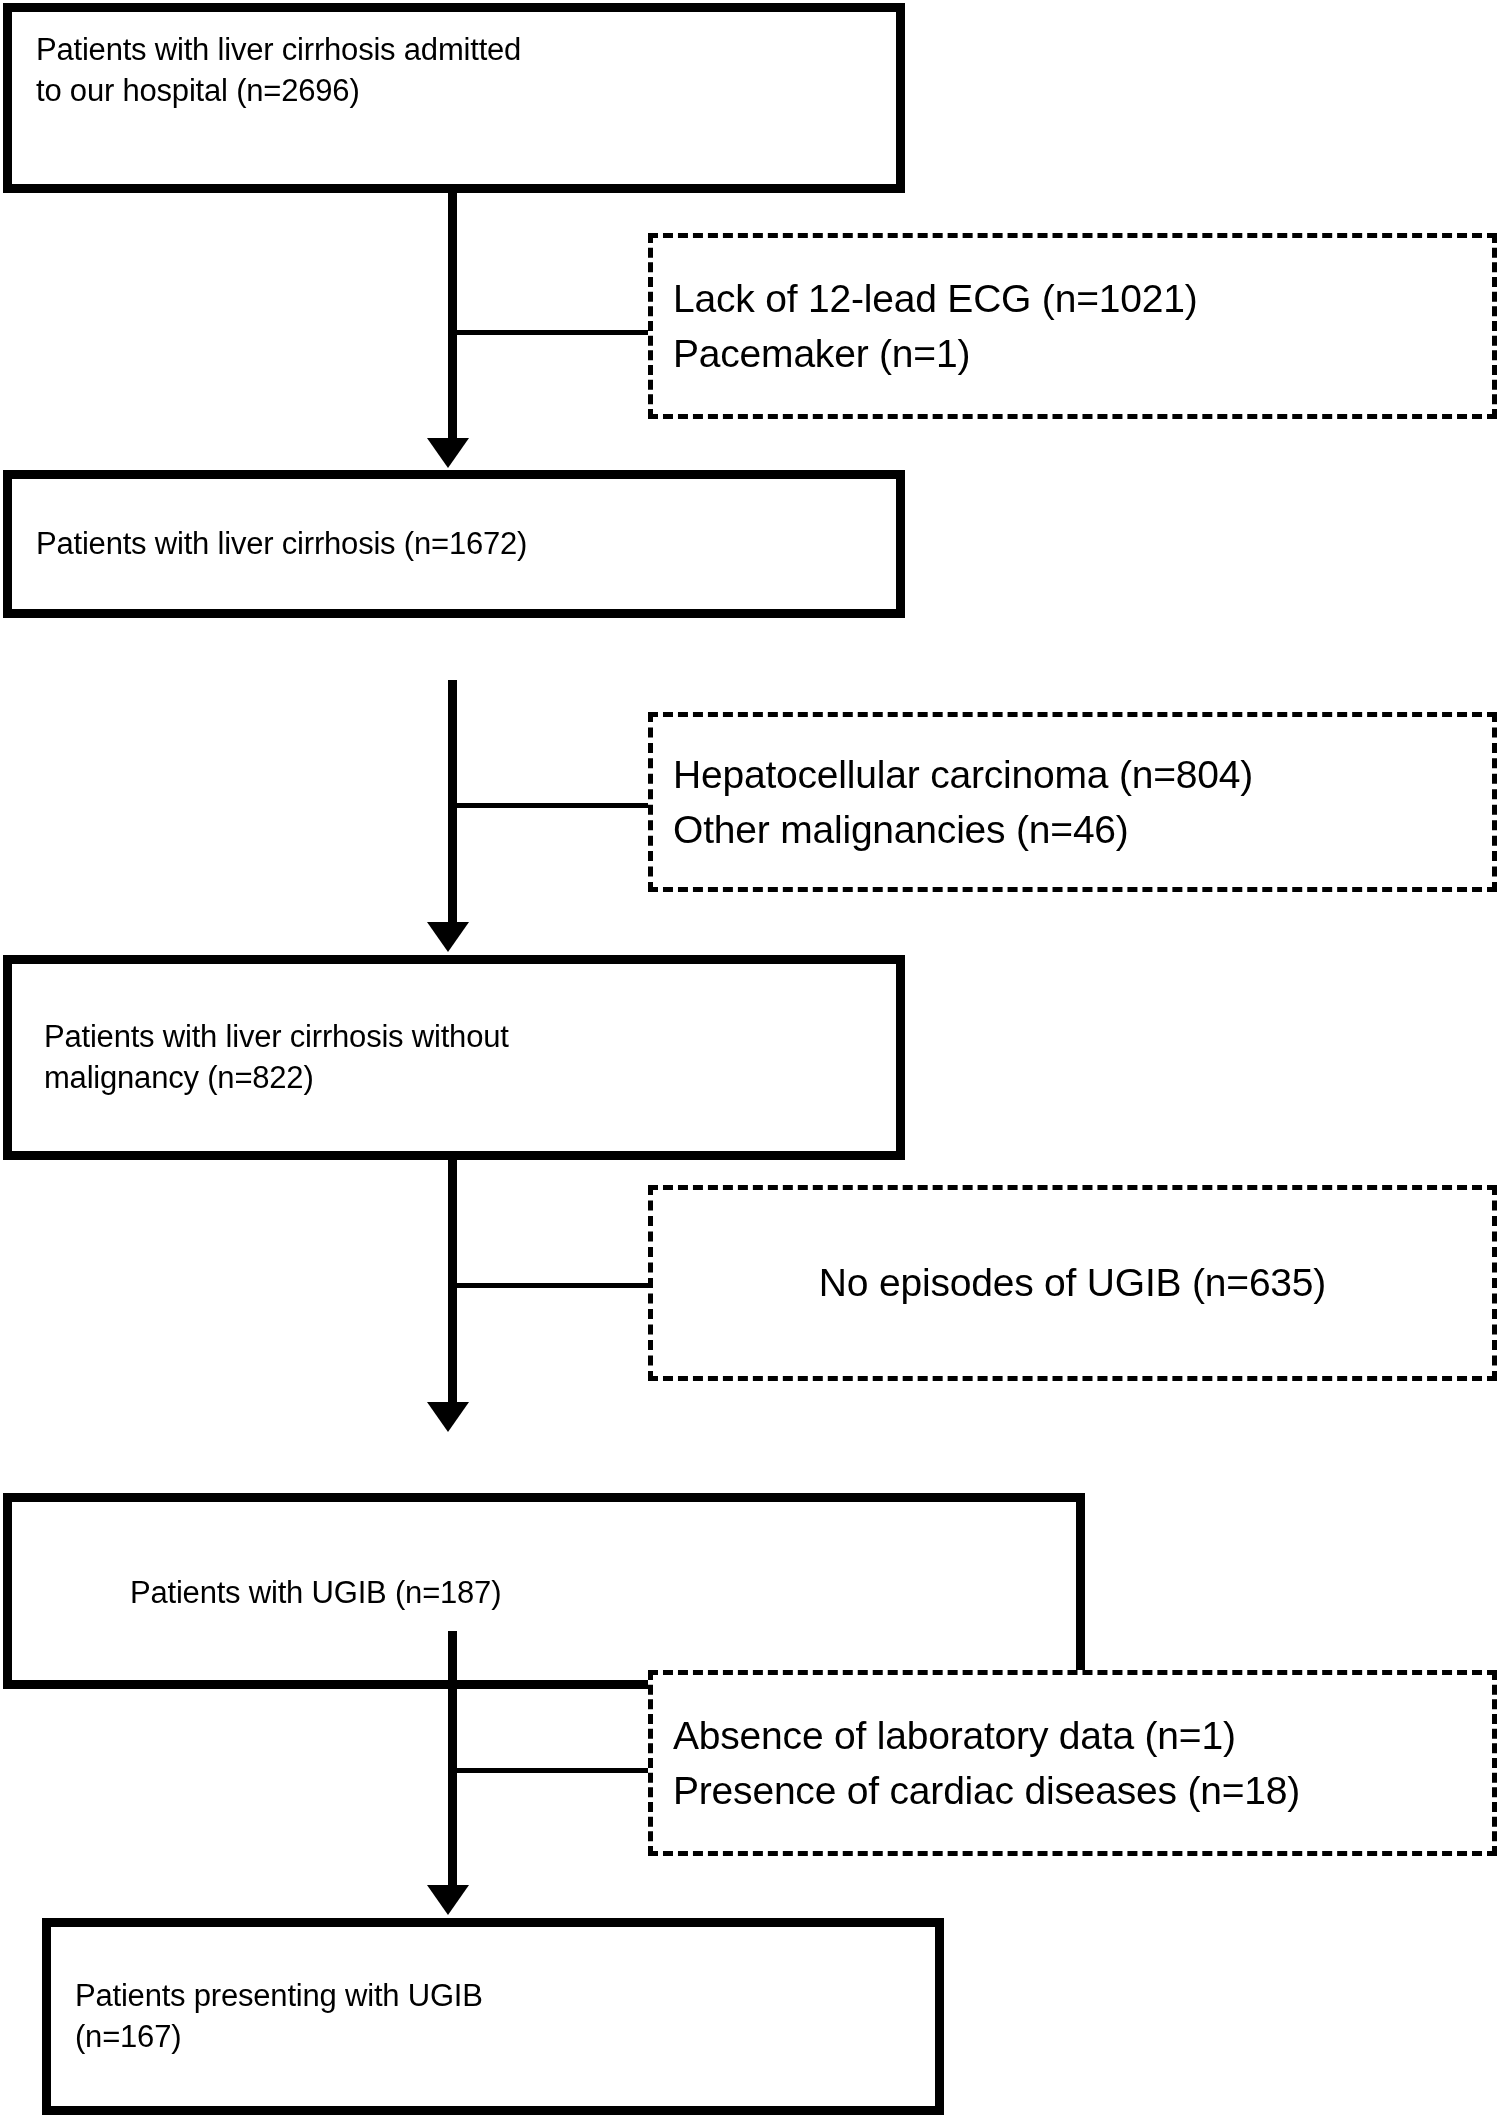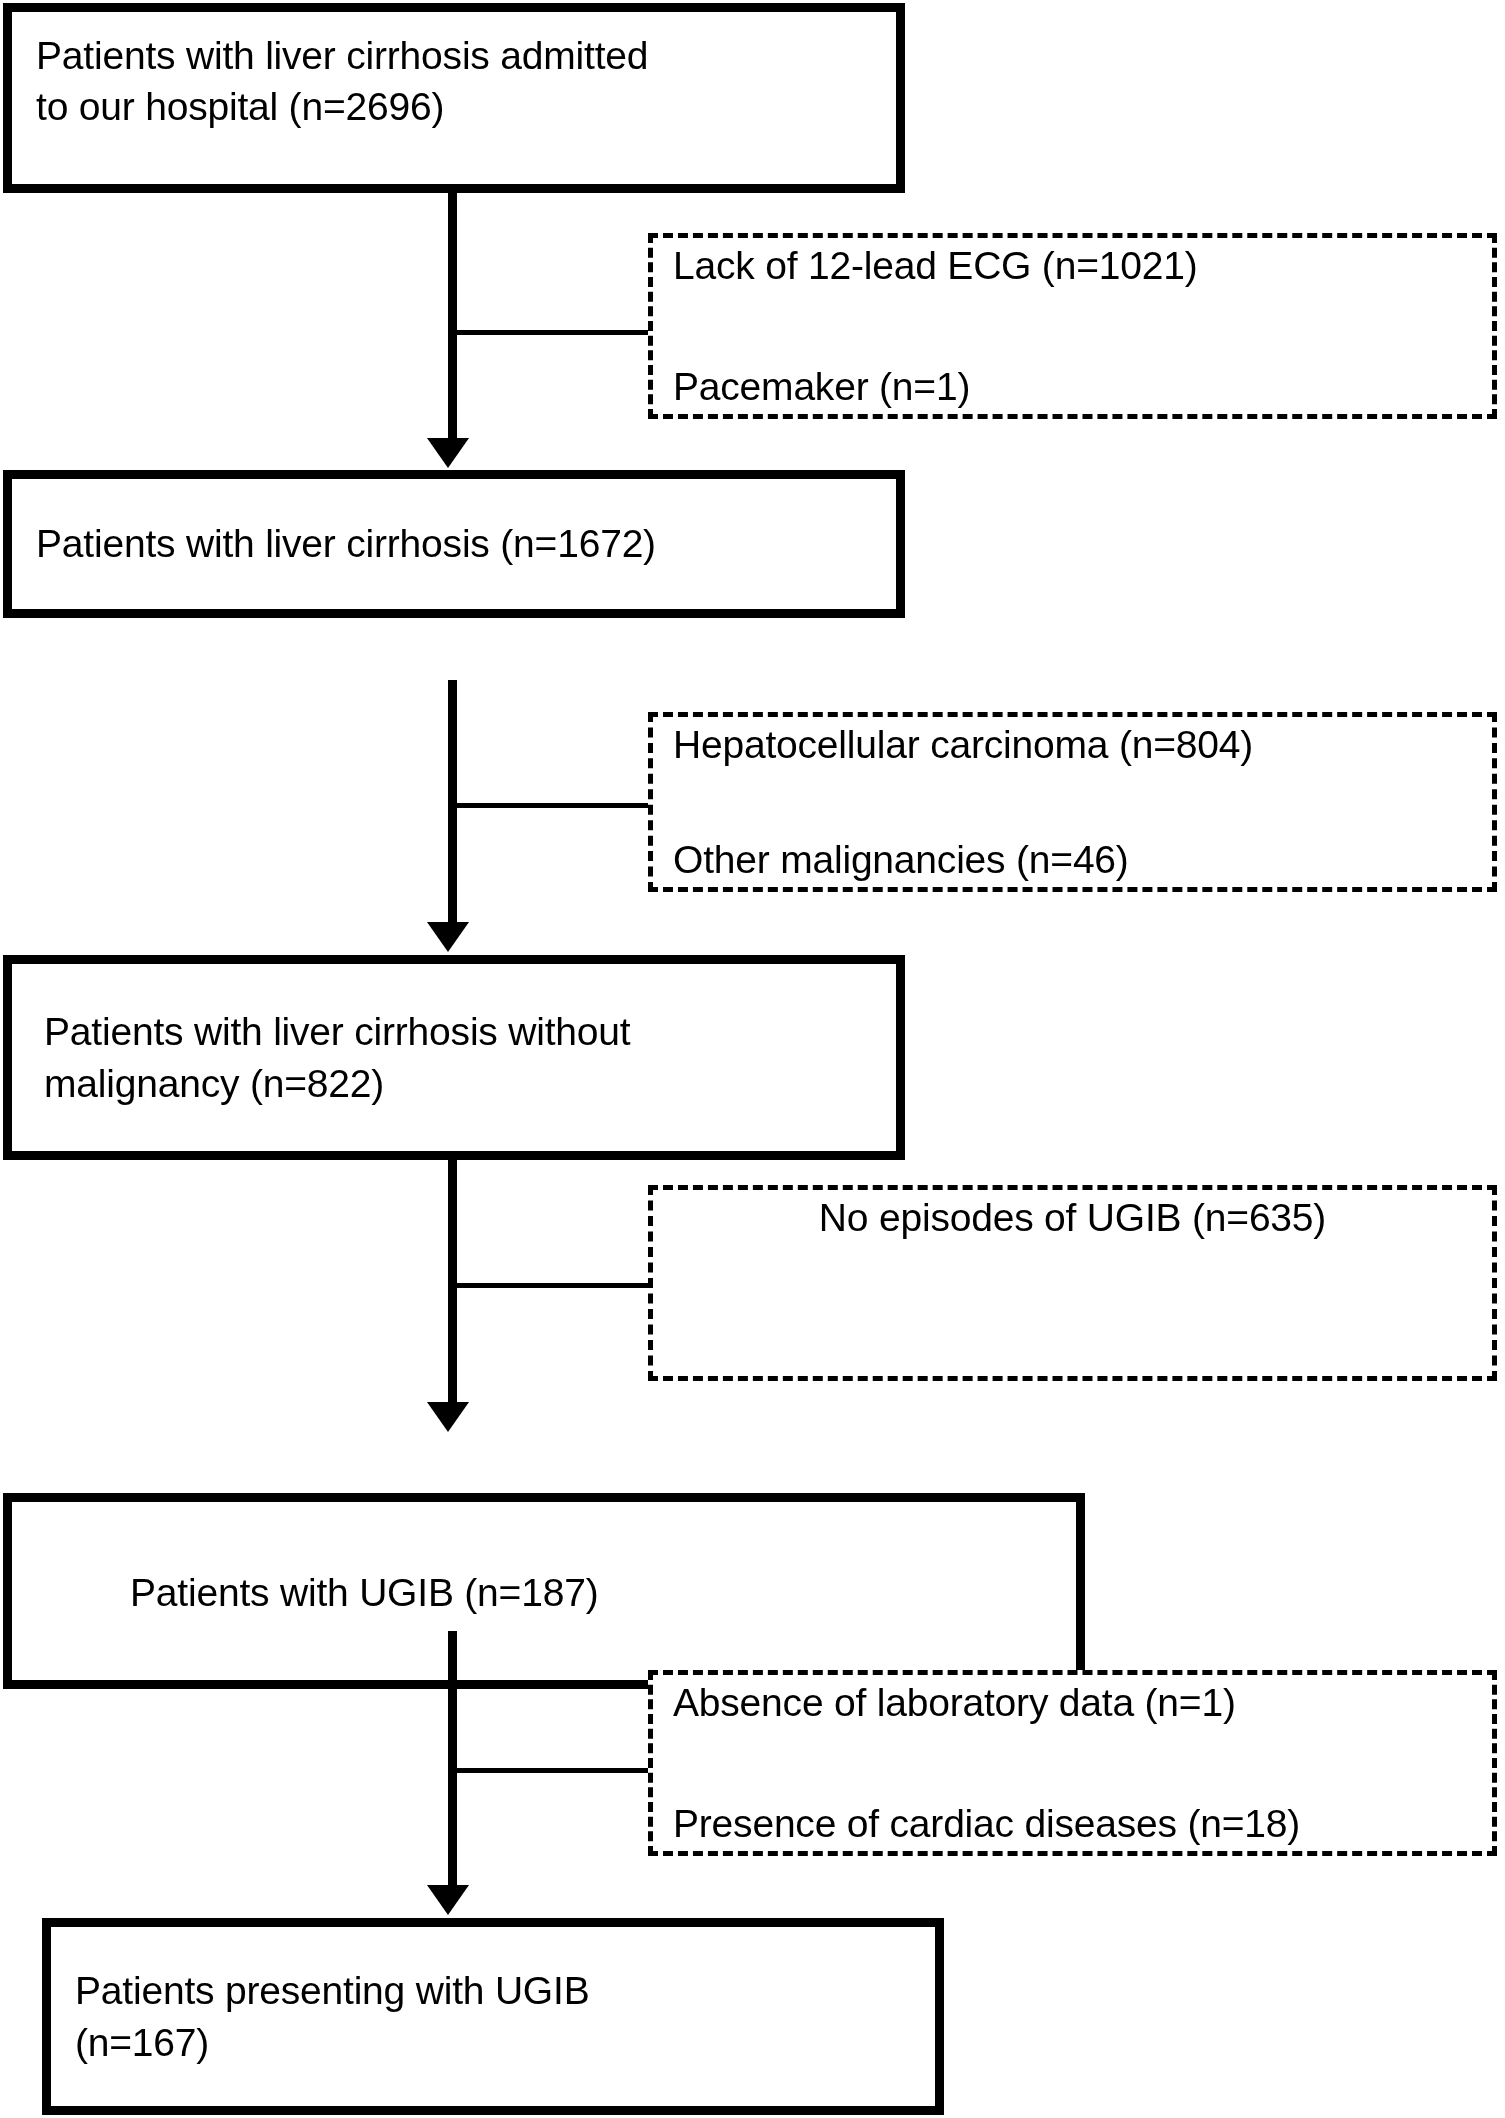--- a/index.html
+++ b/index.html
@@ -32,7 +32,7 @@
   }
   .node-box .node-text {
     display: block;
-    font-size: 39px;
+    font-size: 31px;
     line-height: 1.32;
     color: #000000;
     white-space: pre-line;

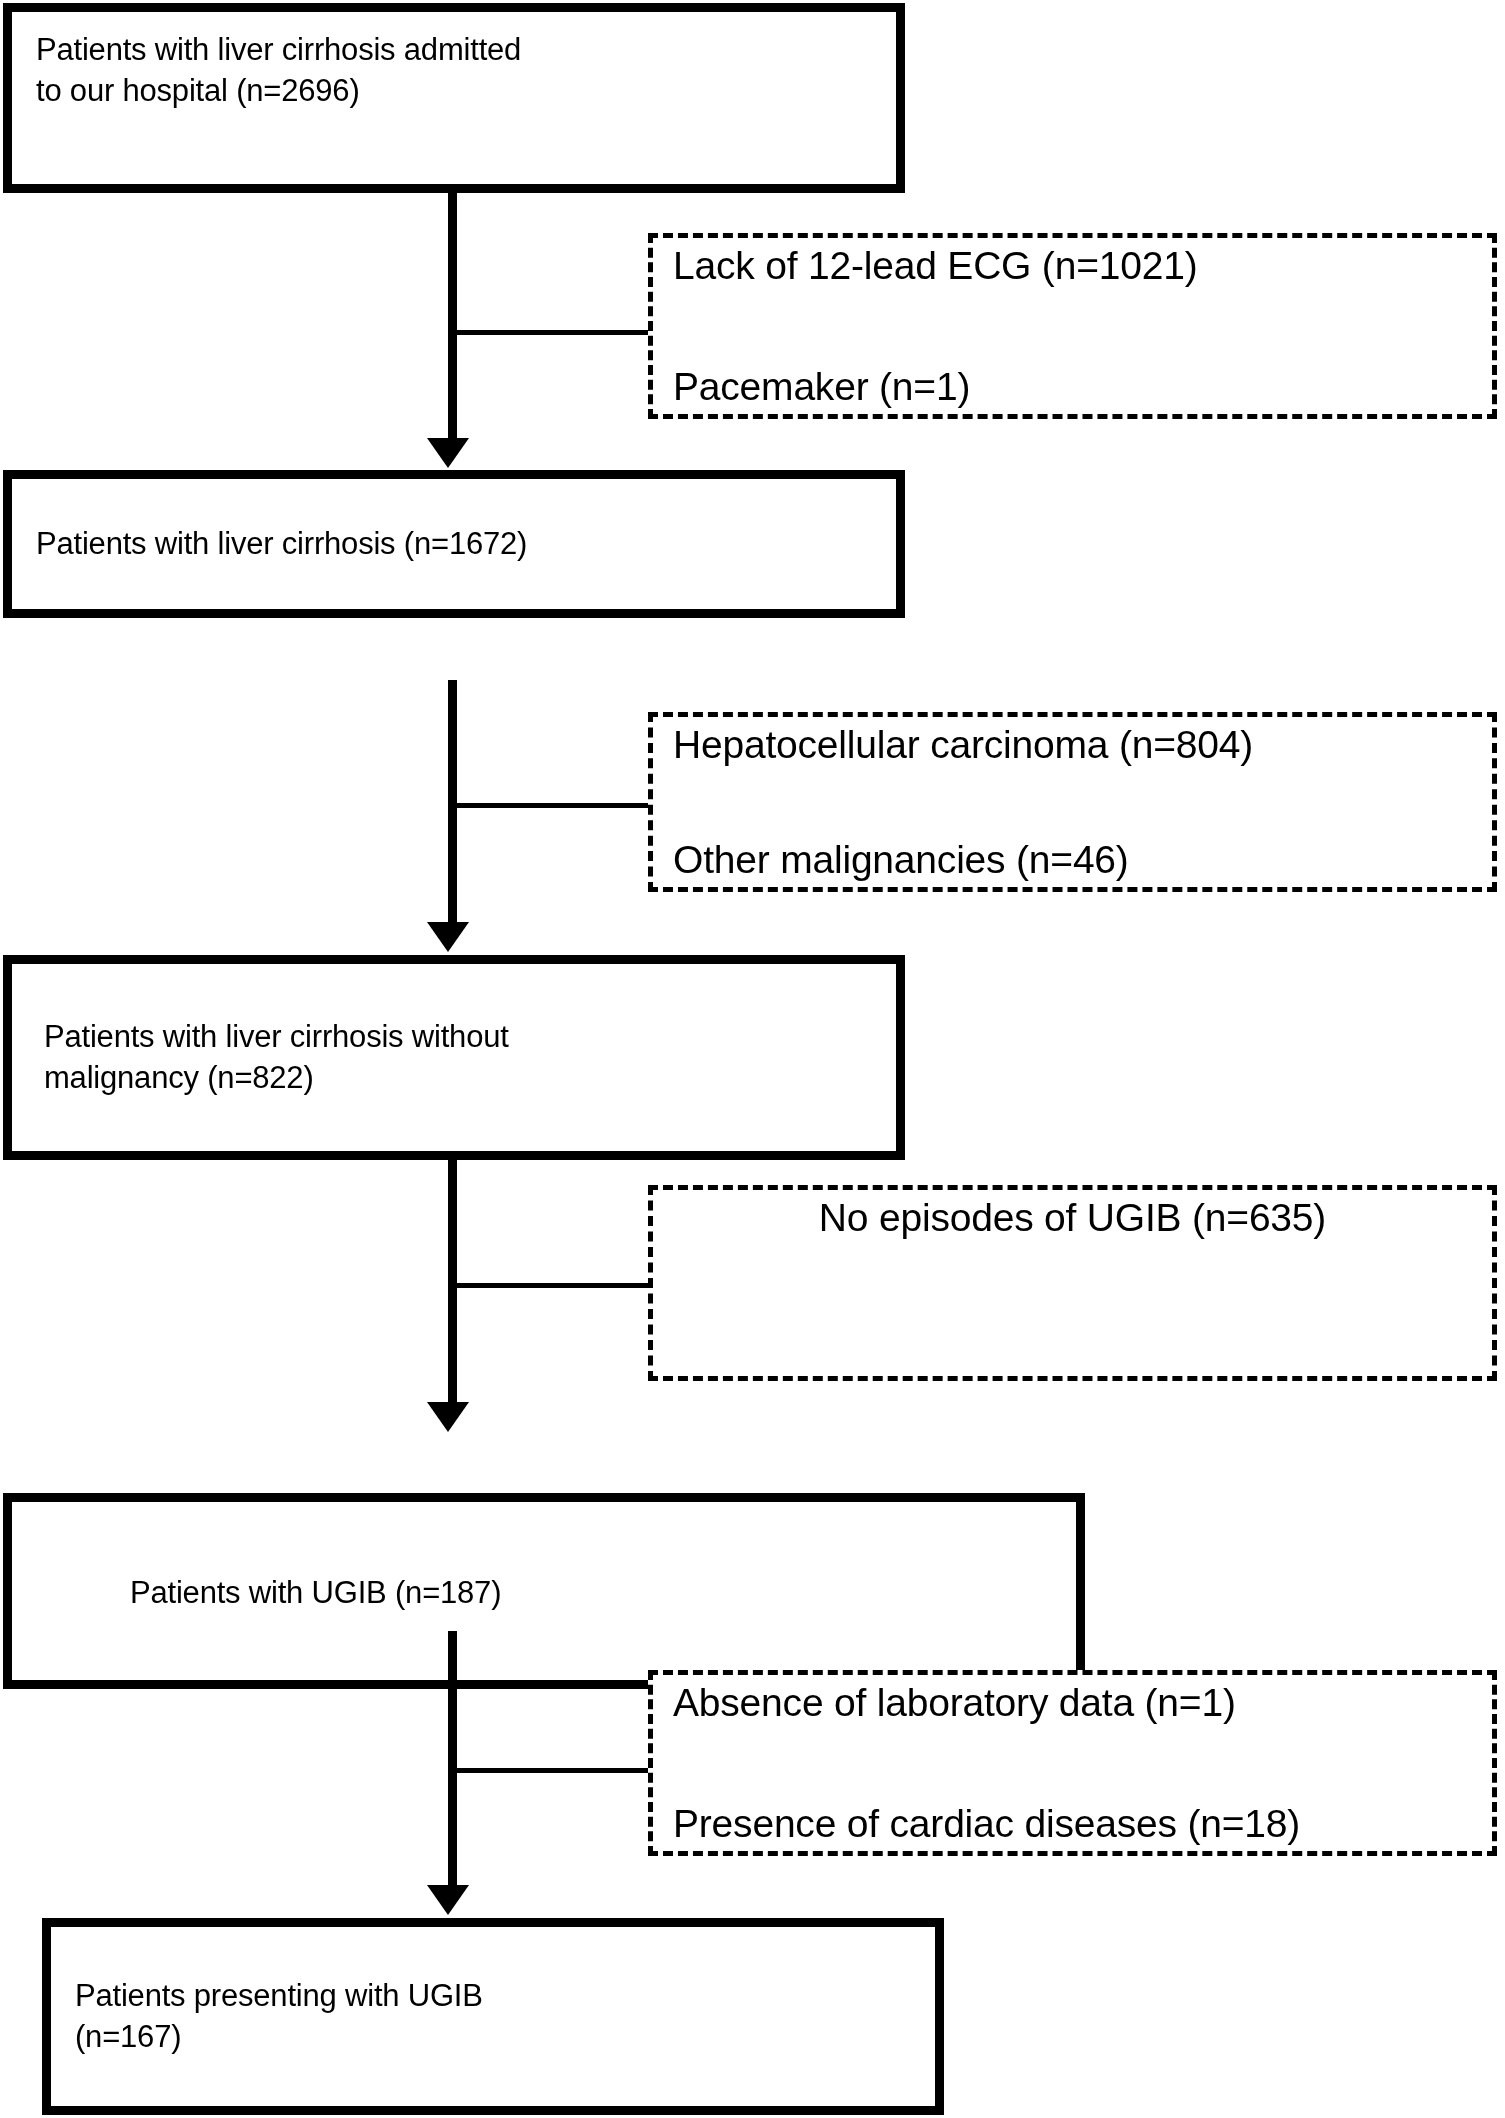--- a/index.html
+++ b/index.html
@@ -50,7 +50,7 @@
     border: 5px dashed #000000;
     display: flex;
     flex-direction: column;
-    justify-content: space-between;
+    justify-content: center;
   }
   .excl-box .excl-line {
     display: block;

